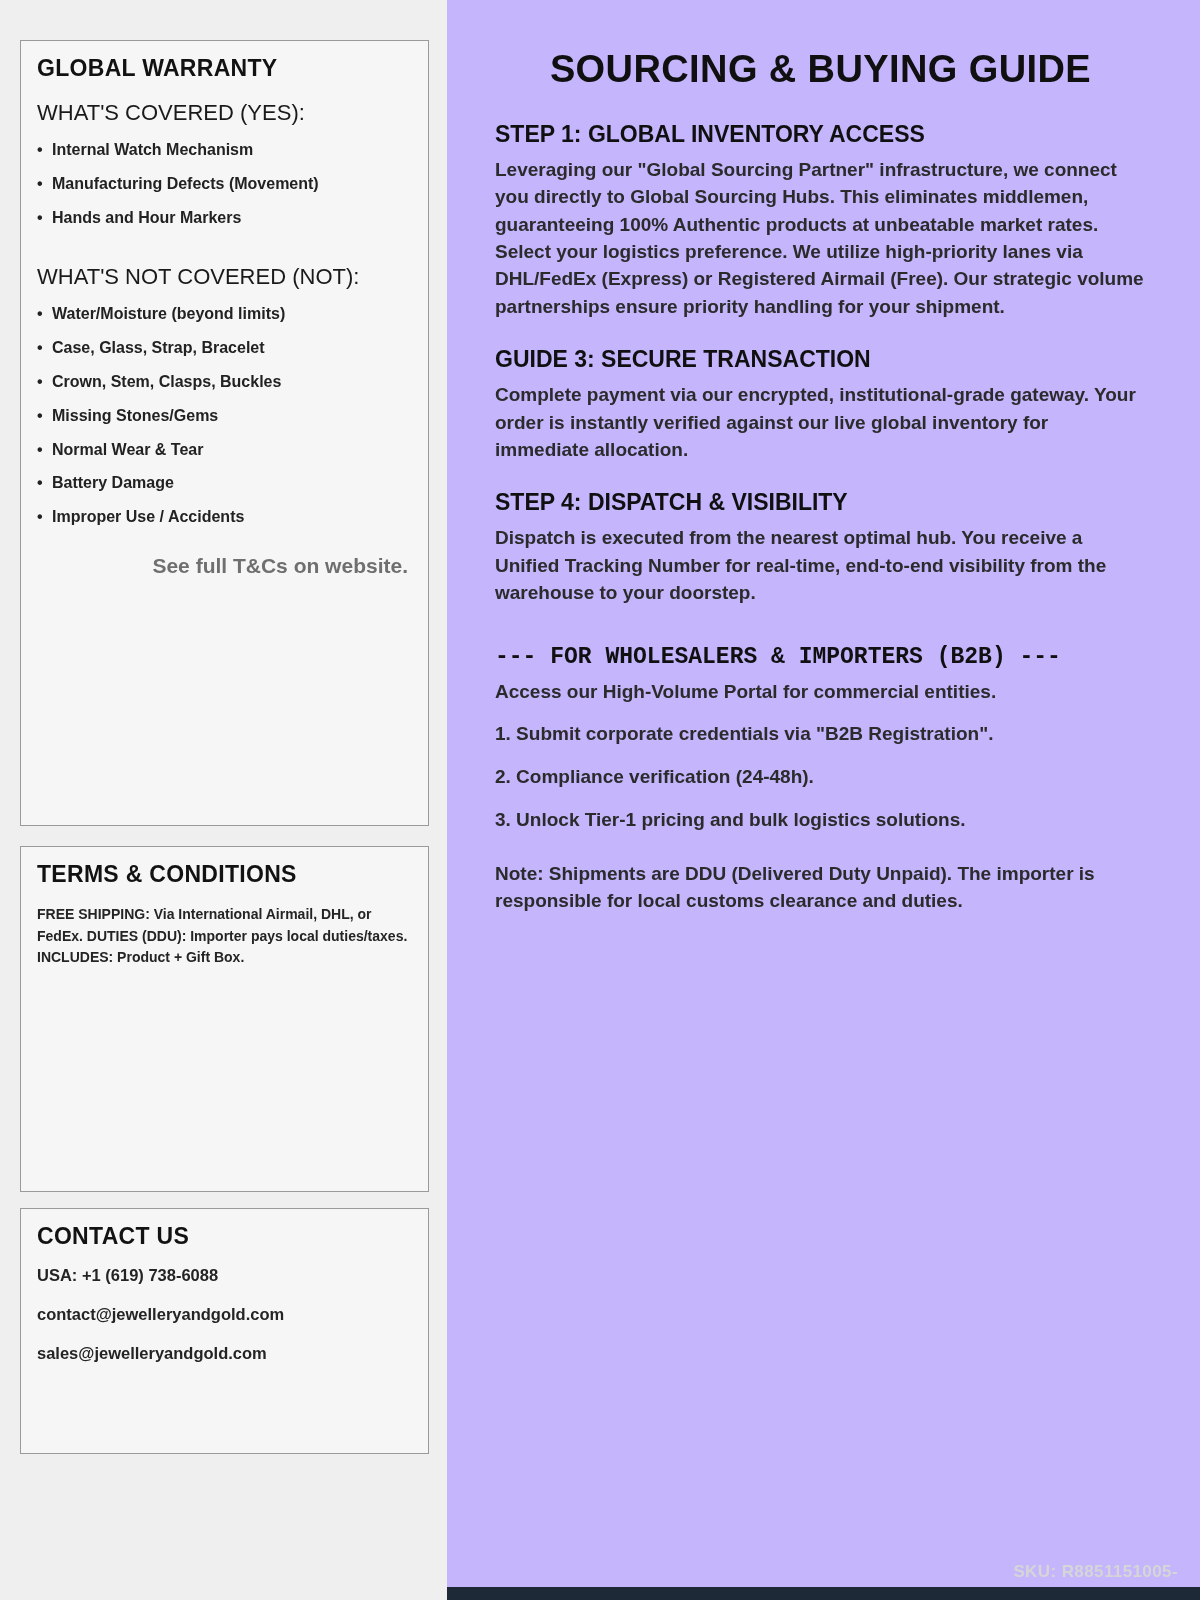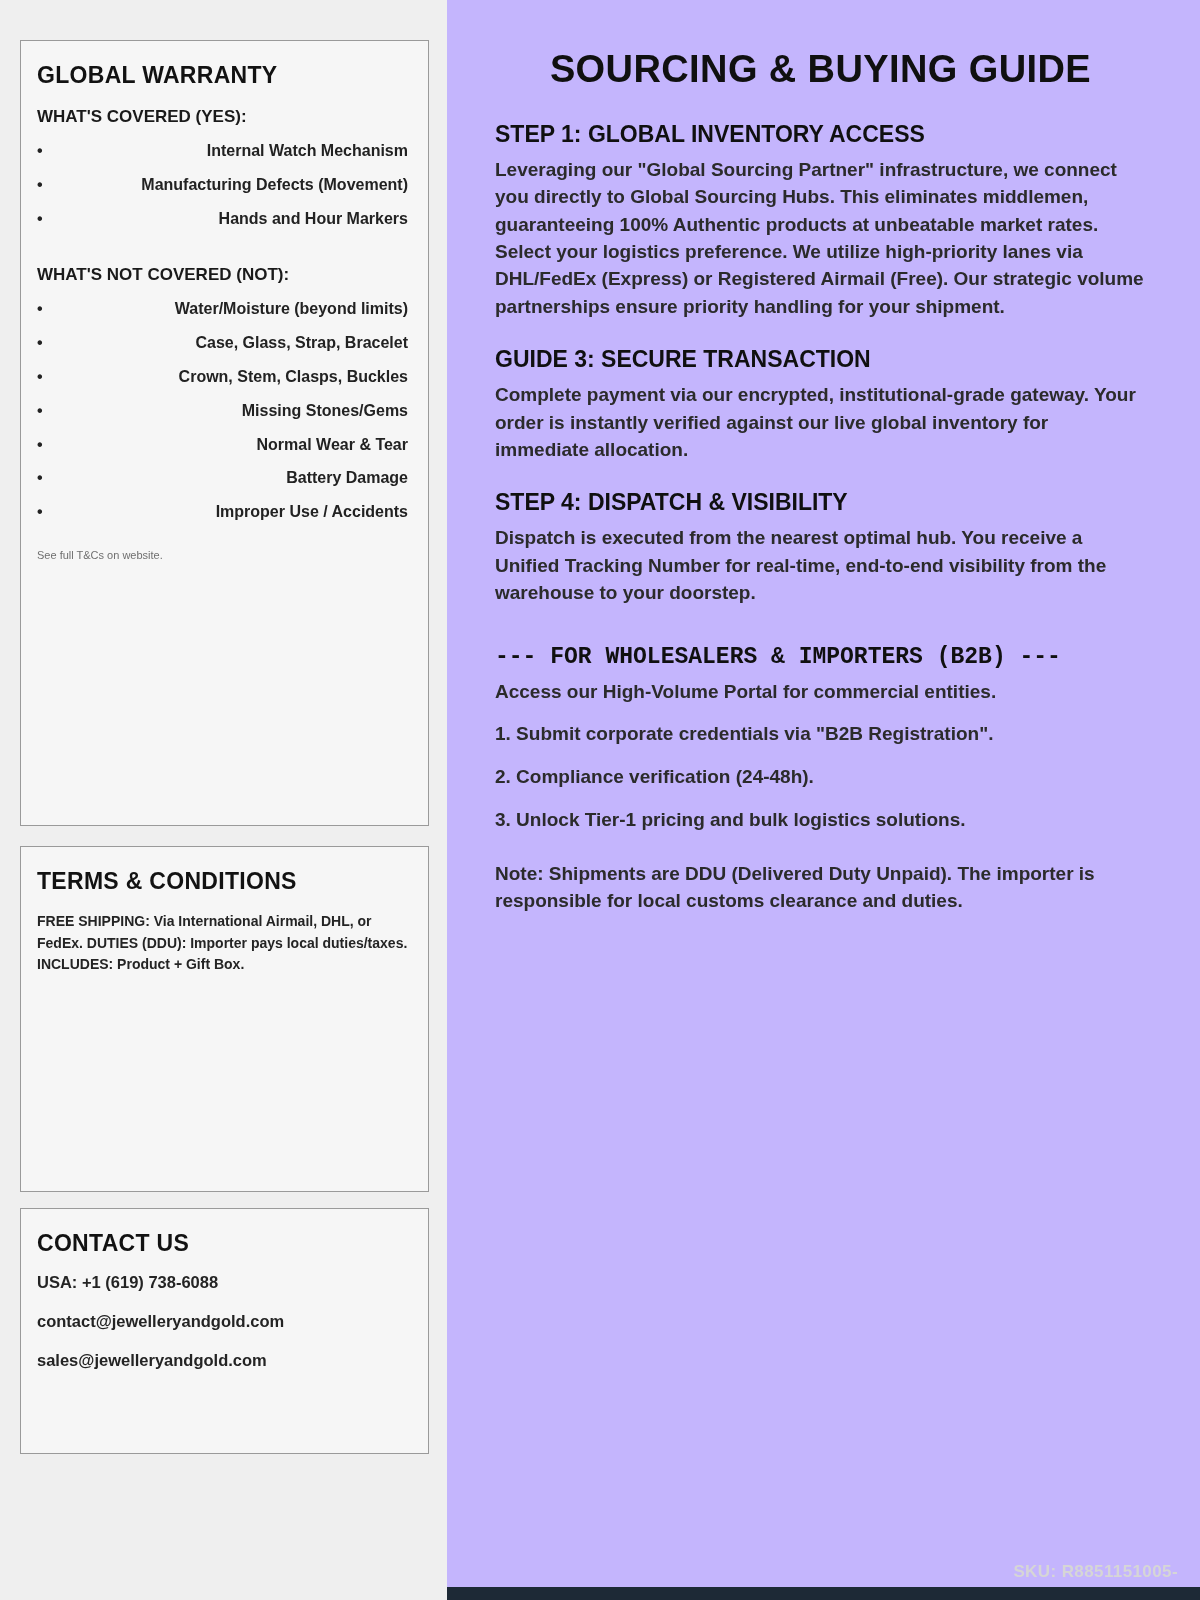--- a/index.html
+++ b/index.html
@@ -27,7 +27,7 @@
     background: #f6f6f6;
     border: 1px solid #9a9a9a;
     box-sizing: border-box;
-    padding: 21px 20px 18px 16px;
+    padding: 14px 20px 18px 16px;
     margin-bottom: 20px;
   }
   .warranty-box { height: 786px; }

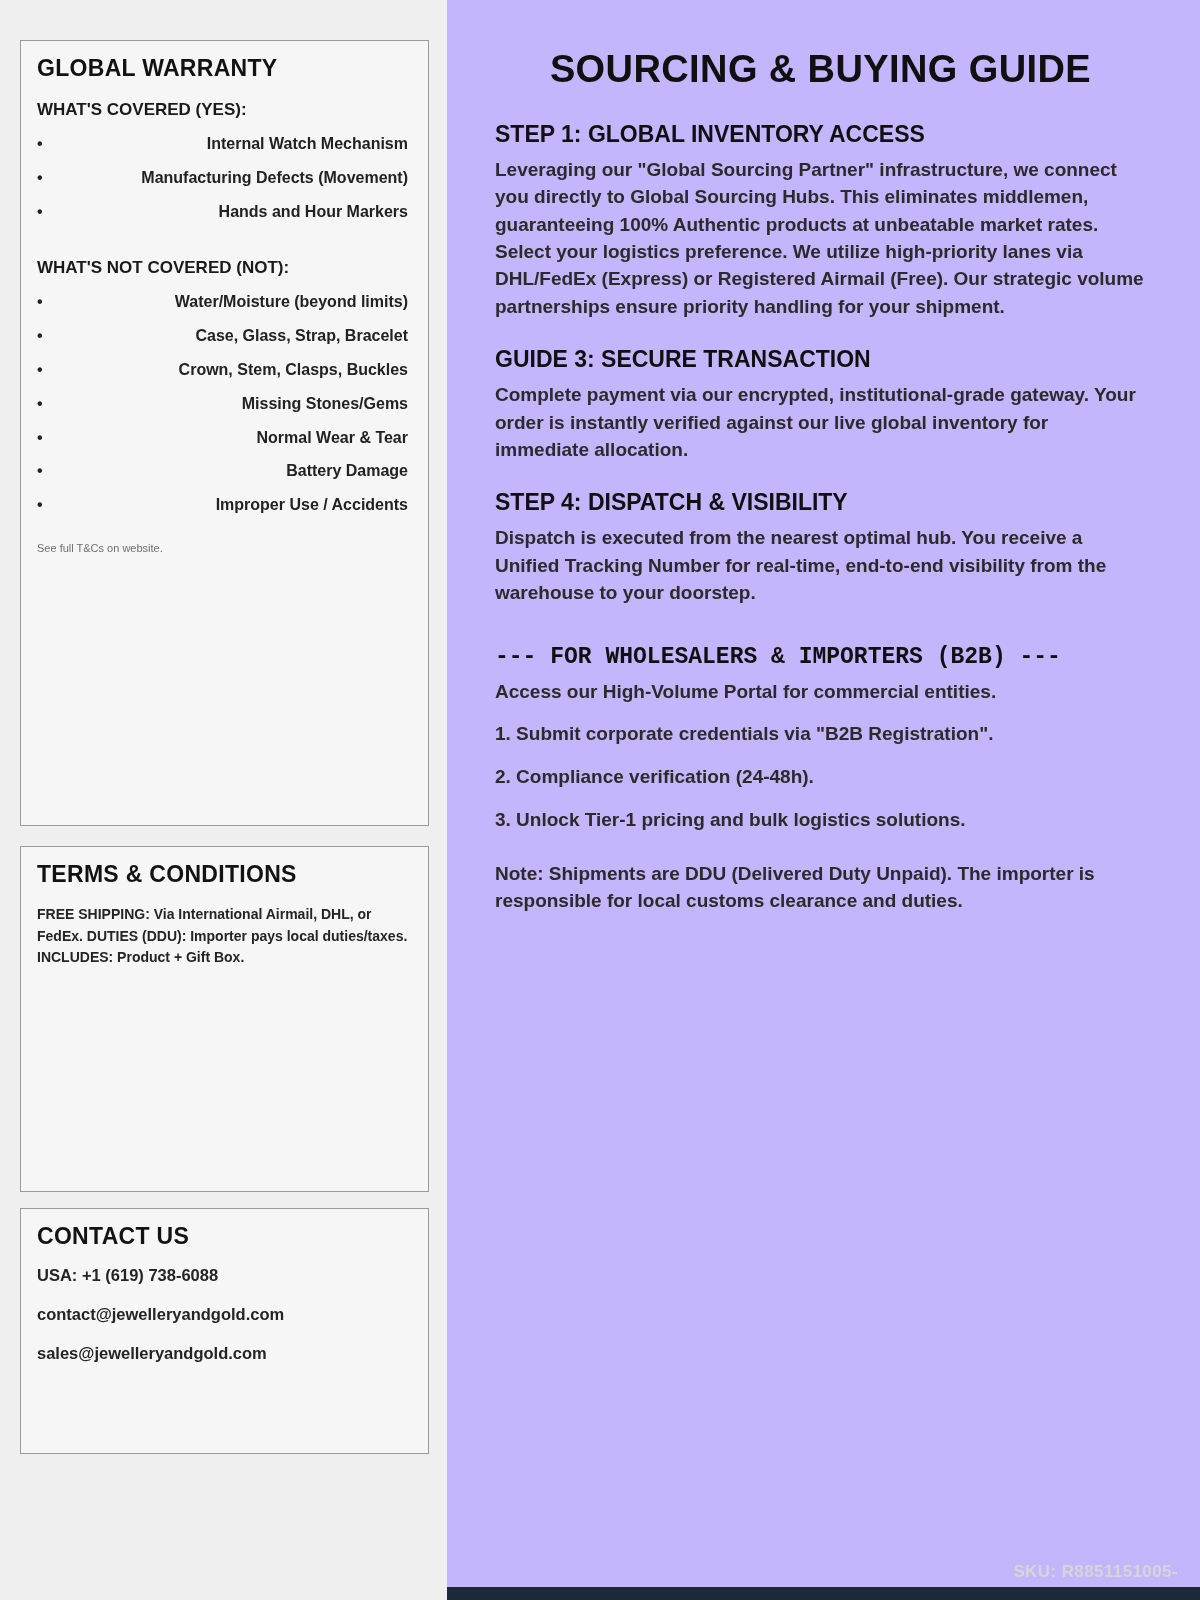--- a/index.html
+++ b/index.html
@@ -43,8 +43,8 @@
   }
   .box h3 {
     margin: 18px 0 14px 0;
-    font-size: 17px;
-    font-weight: 700;
+    font-size: 22px;
+    font-weight: 400;
     color: #1a1a1a;
   }
   .box h3.second { margin-top: 36px; }

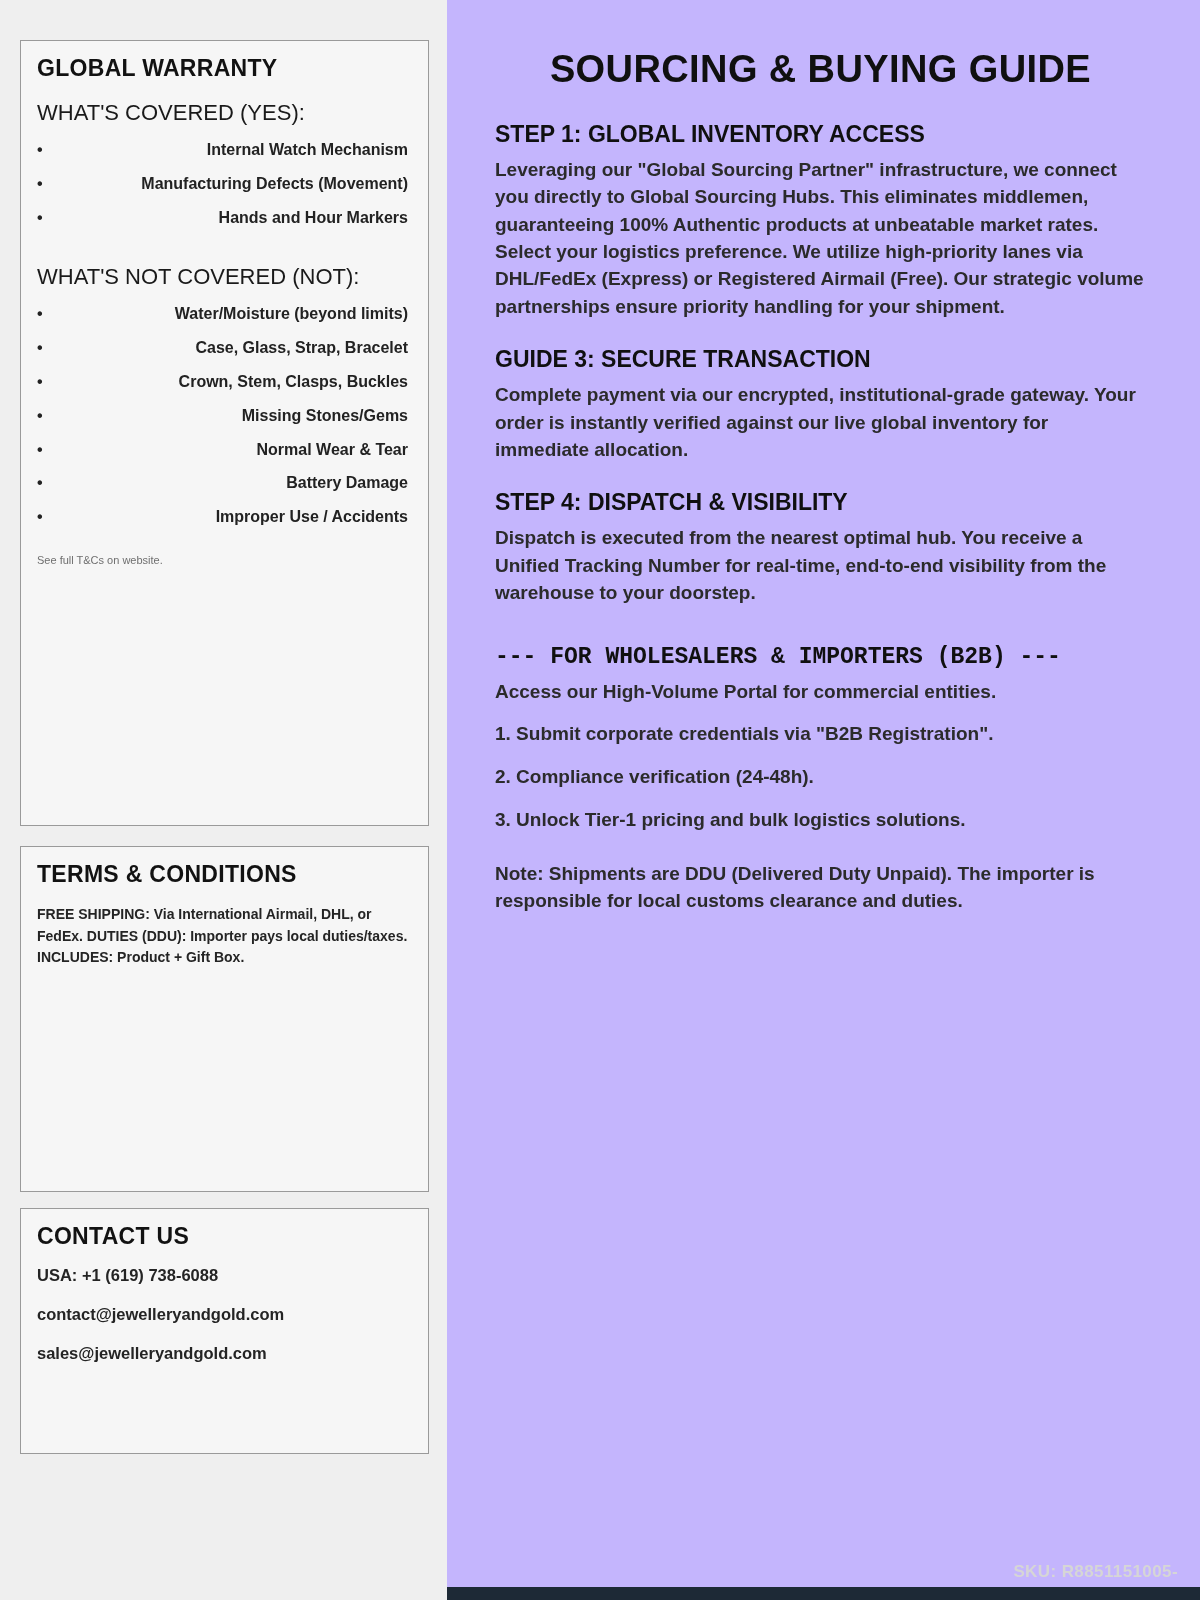--- a/index.html
+++ b/index.html
@@ -58,7 +58,6 @@
     font-weight: 600;
     color: #222;
     line-height: 1.3;
-    text-align: right;
   }
   .bullet-list li::before {
     content: "\2022";

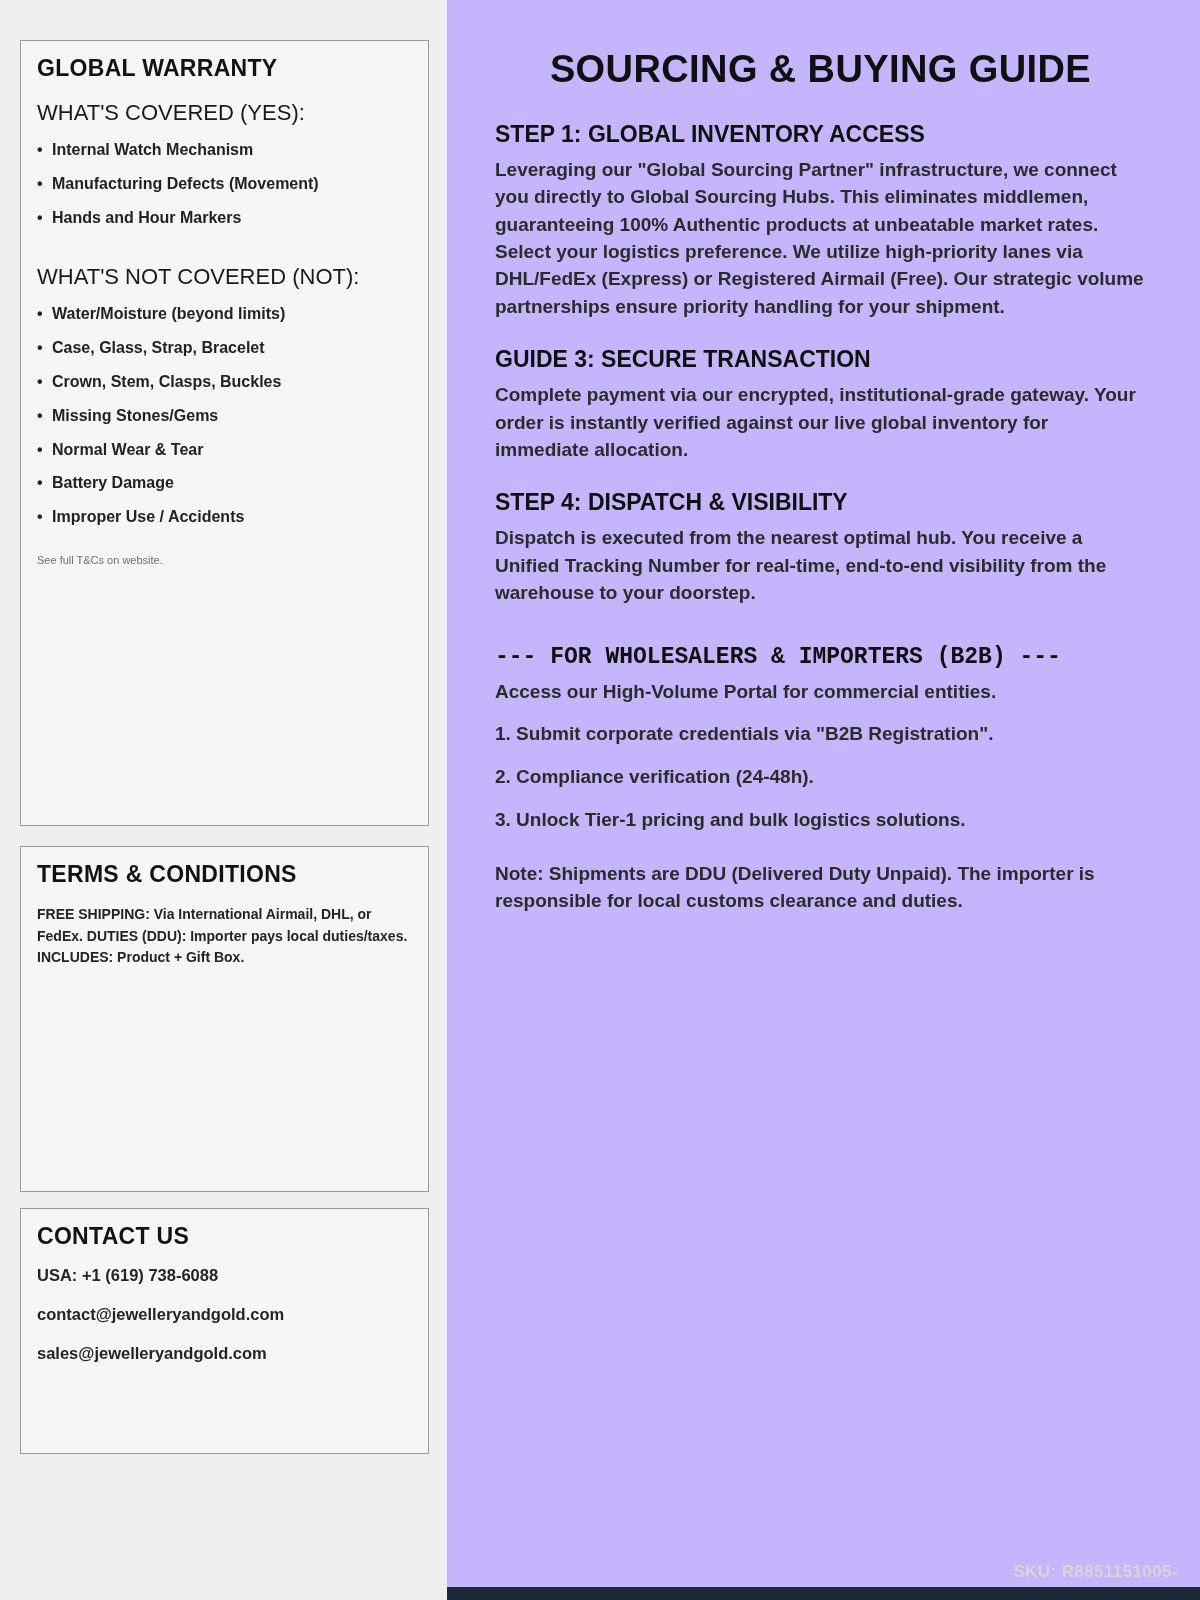--- a/index.html
+++ b/index.html
@@ -68,9 +68,10 @@
   }
   .footnote {
     margin: 26px 0 0 0;
-    font-size: 11px;
-    font-weight: 400;
+    font-size: 21px;
+    font-weight: 700;
     color: #6f6f6f;
+    text-align: right;
   }
 
   .terms-body {

